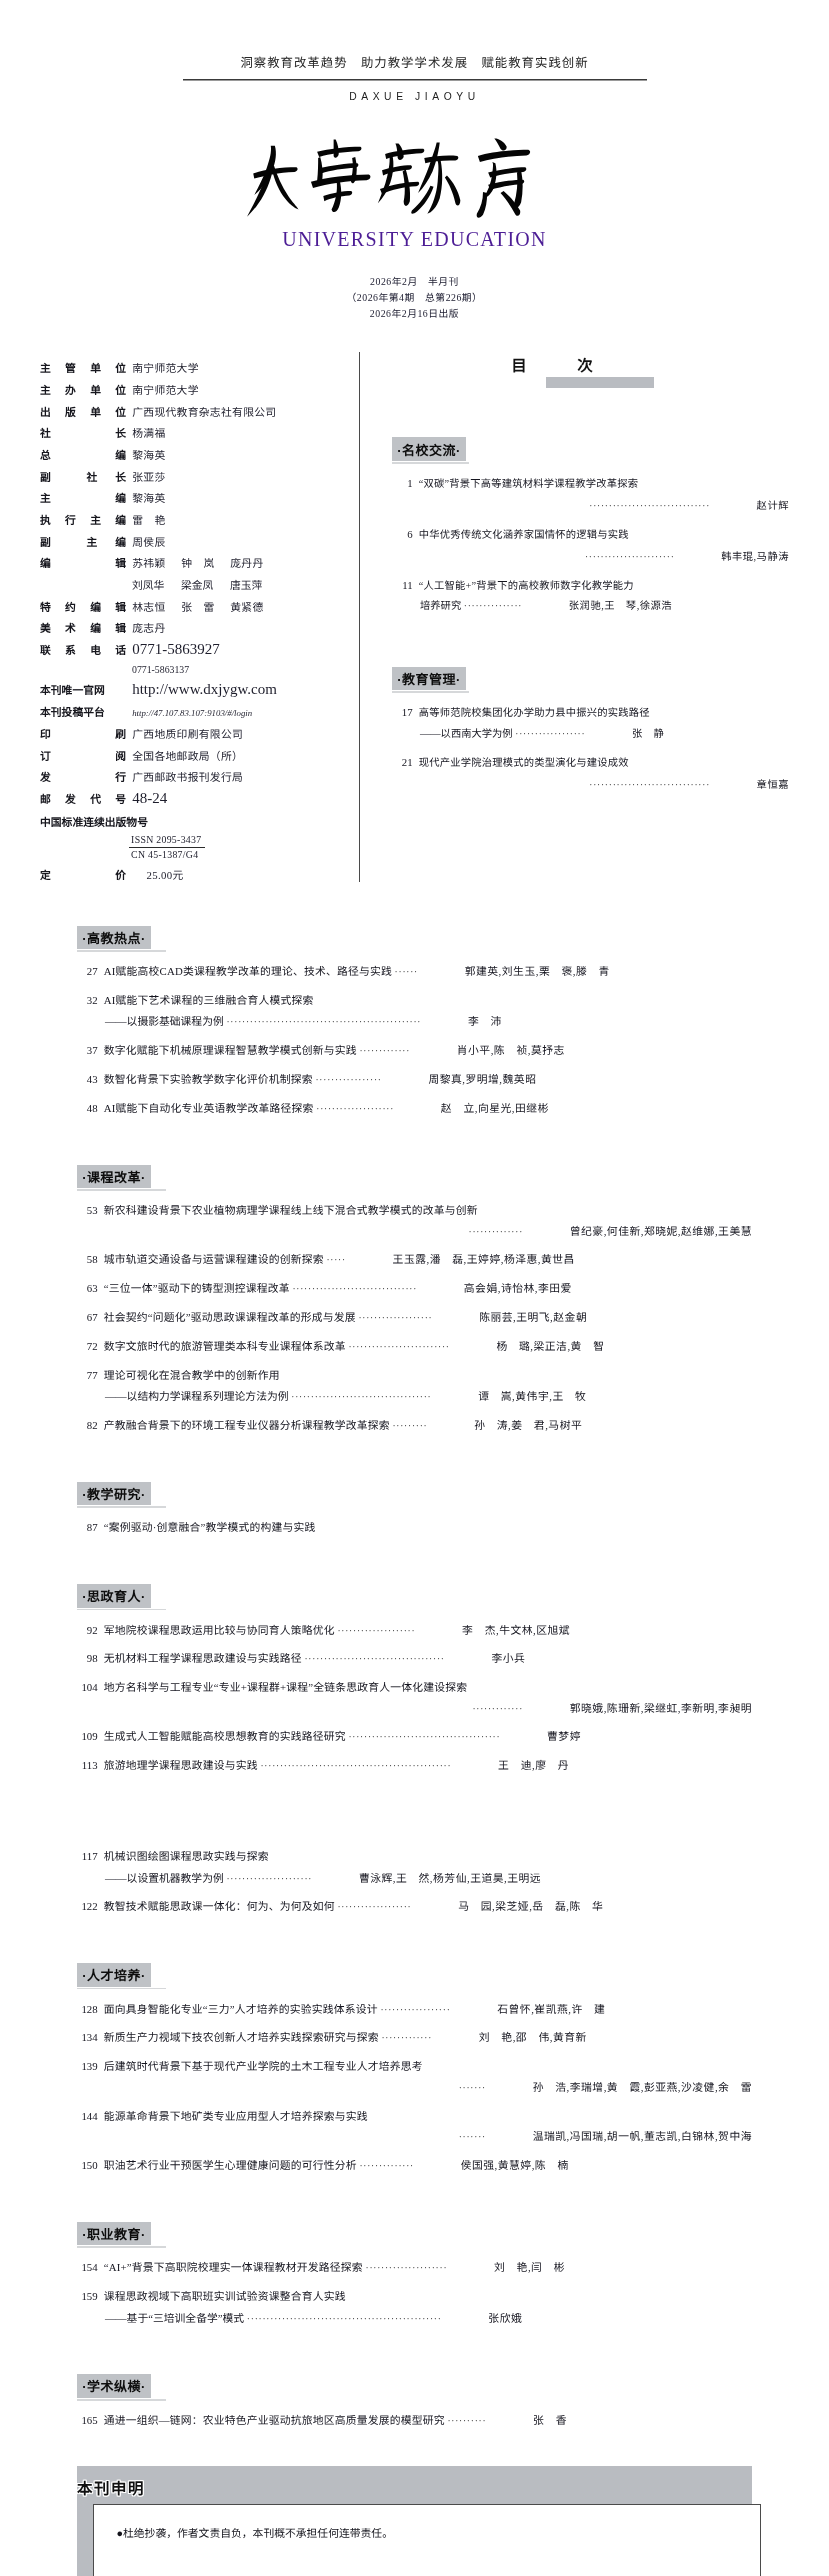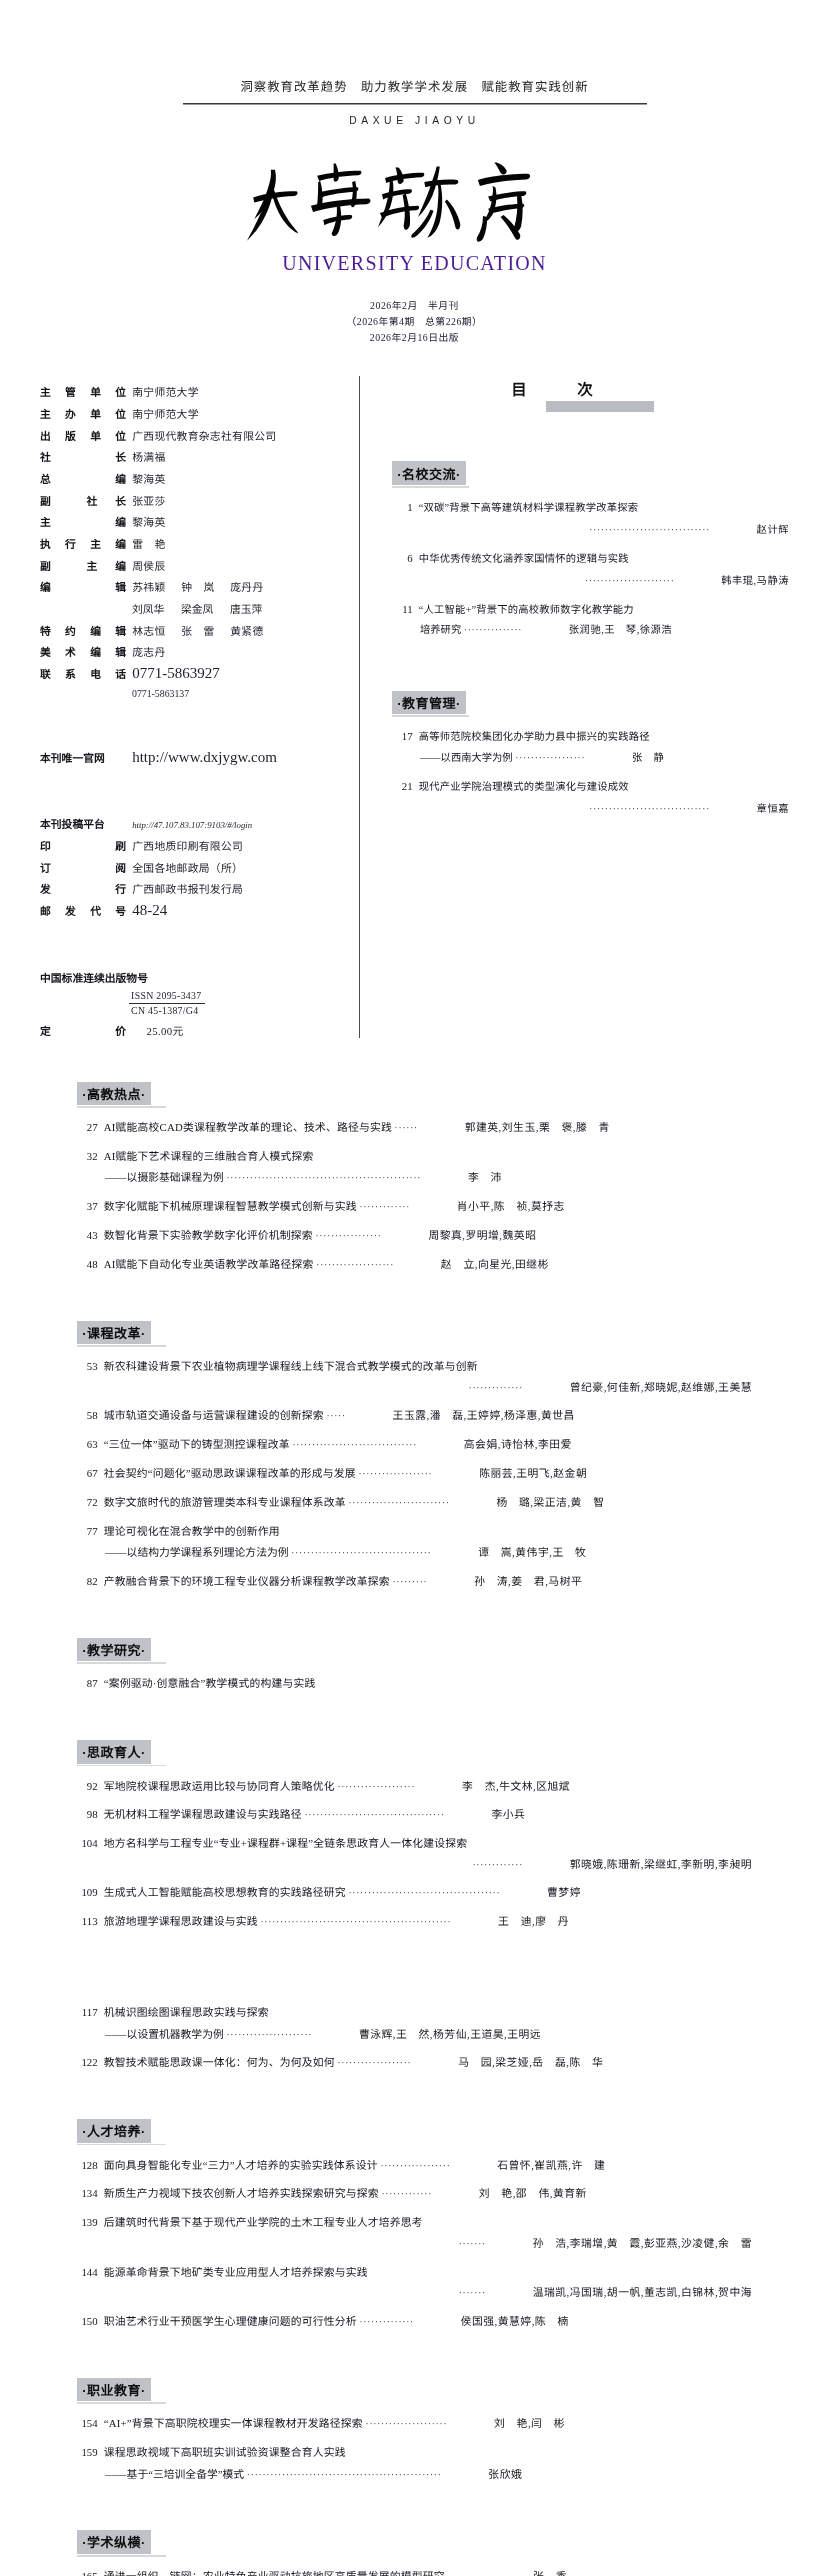--- a/index.html
+++ b/index.html
@@ -14,7 +14,7 @@
   .page { width:829px; min-height:3539px; position:relative; padding:0; }
 
   
-  .slogan-wrap { padding-top:77px; text-align:center; }
+  .slogan-wrap { padding-top:53px; text-align:center; }
   .slogan {
     font-family:"Liberation Sans","DejaVu Sans",sans-serif;
     font-size:12.4px; letter-spacing:1px; color:#262626; font-weight:500;

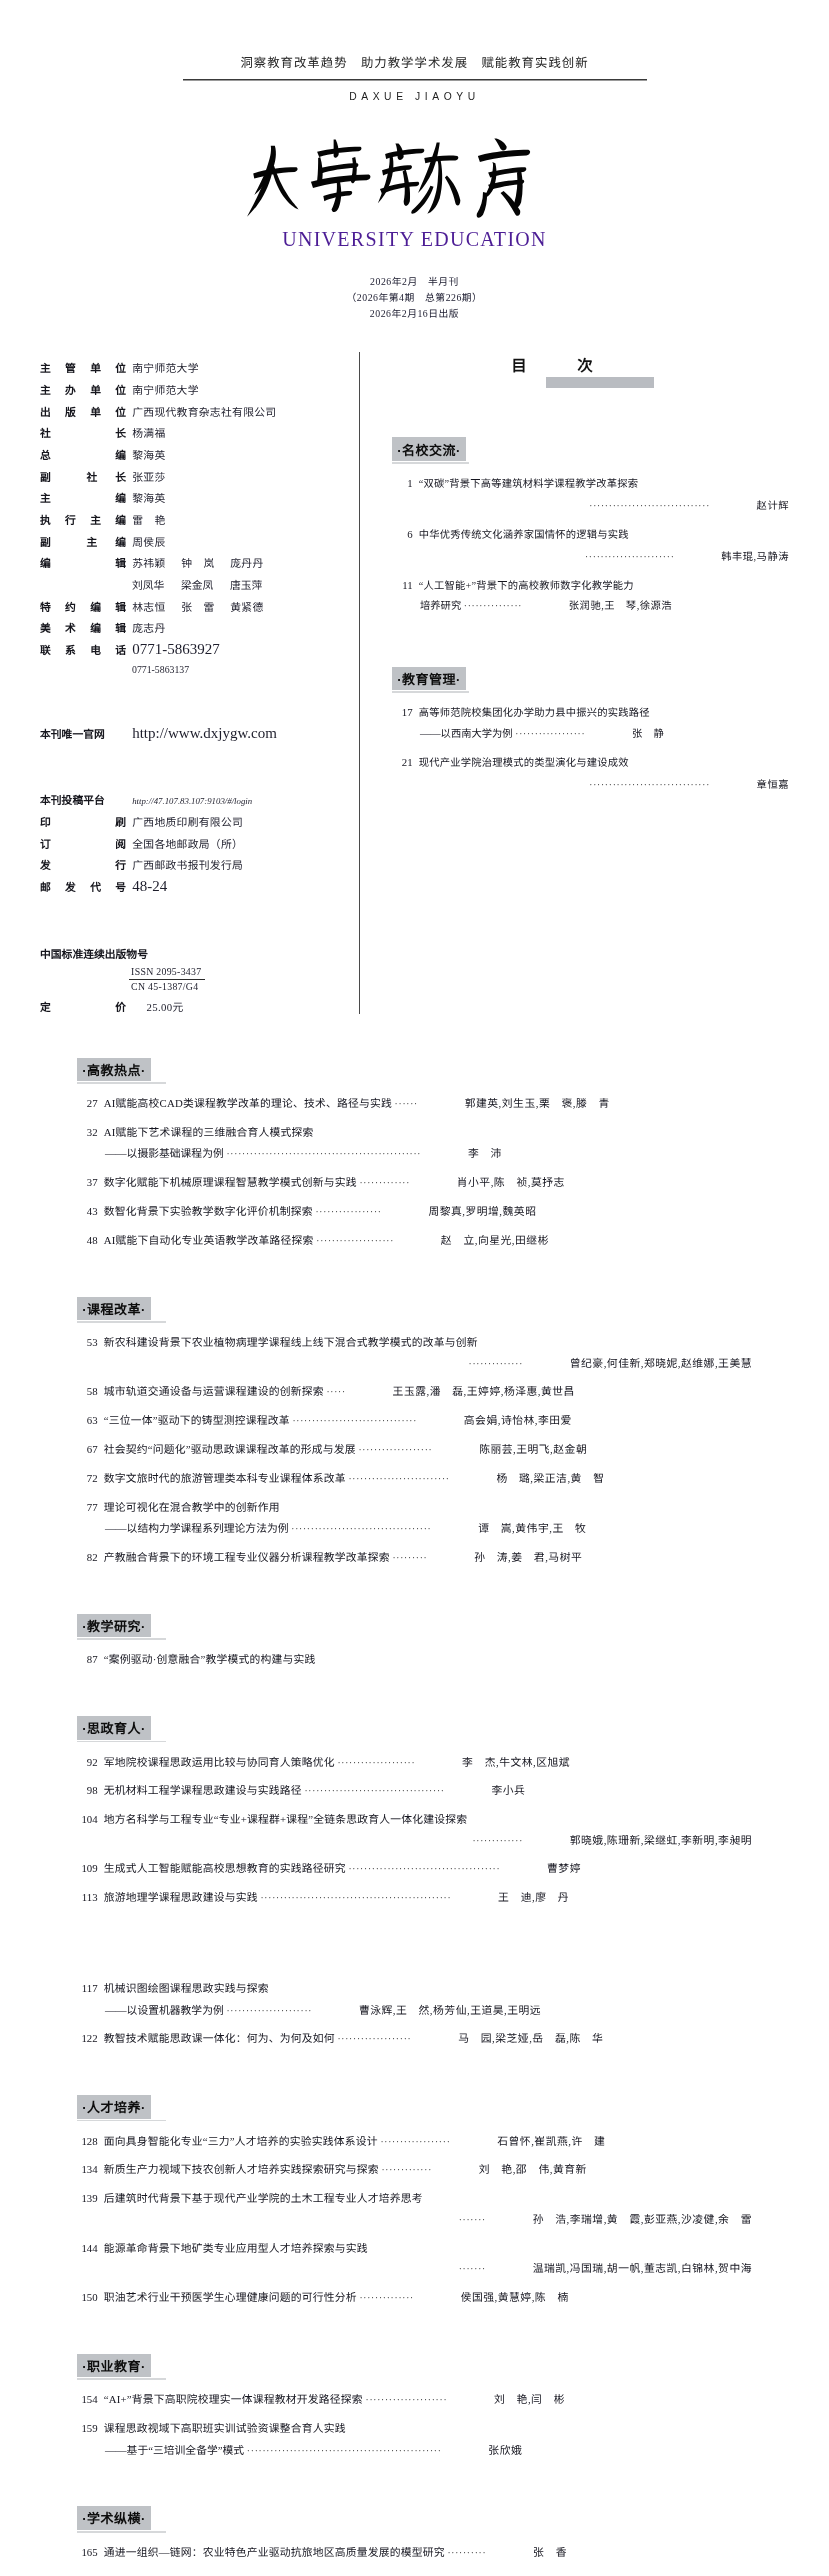--- a/index.html
+++ b/index.html
@@ -52,7 +52,7 @@
     display:flex; justify-content:space-between;
     font-family:"Liberation Serif","DejaVu Serif",serif;
   }
-  .imp-label.tight { letter-spacing:0; display:block;margin-top:44px; }
+  .imp-label.tight { letter-spacing:0; display:block; }
   .imp-label span { display:inline-block; }
   .imp-value { font-size:10.8px; color:#1d1d2b; padding-left:6.2px; letter-spacing:0.3px; }
   .imp-value.latin { font-size:15px; letter-spacing:0; }

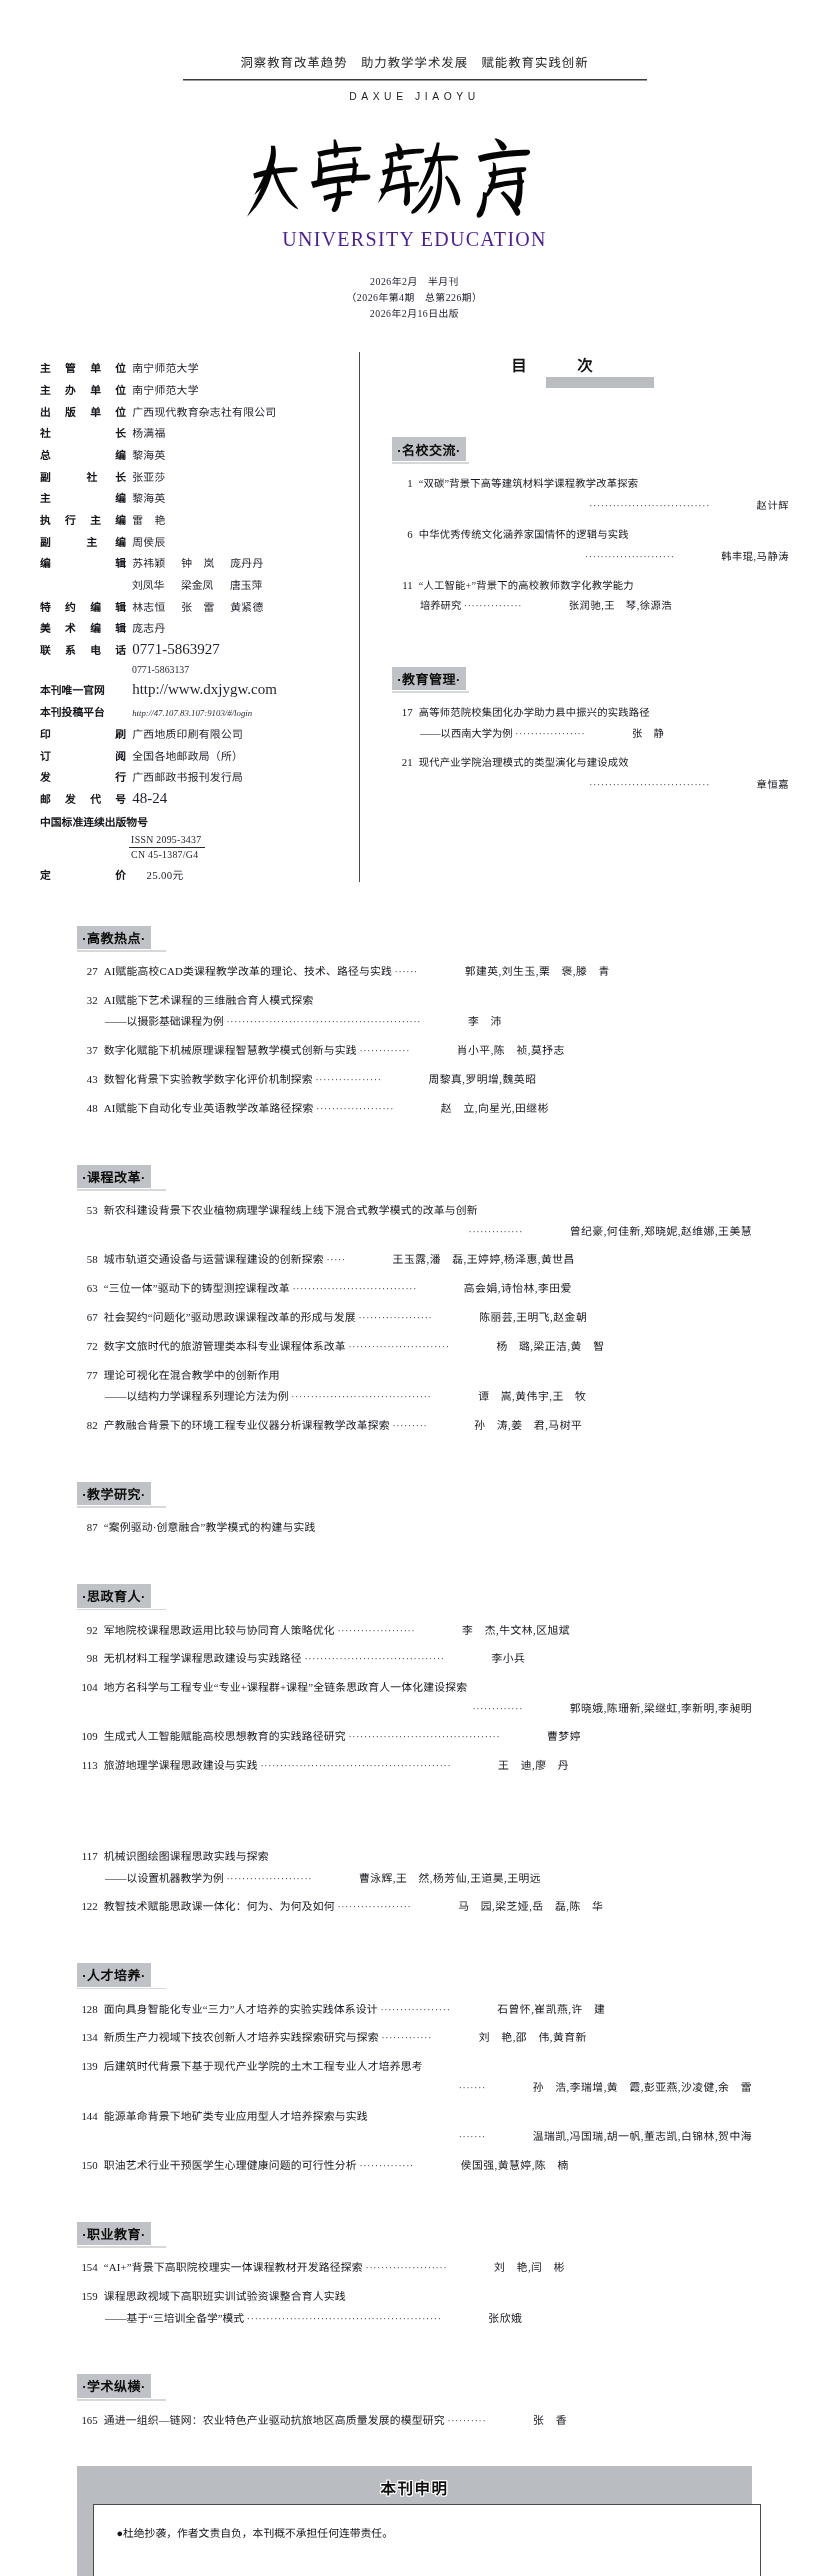--- a/index.html
+++ b/index.html
@@ -119,7 +119,7 @@
     background:#b9bcc1; padding:6.2px 0 0 0; position:relative; min-height:247px;
   }
   .stmt-title {
-    text-align:center;
+    text-align:left;
     font-family:"Liberation Sans","DejaVu Sans",sans-serif;
     font-size:15.5px; font-weight:bold; color:#101010; letter-spacing:1.5px;
     text-shadow:1px 0 0 #fff,-1px 0 0 #fff,0 1px 0 #fff,0 -1px 0 #fff,

